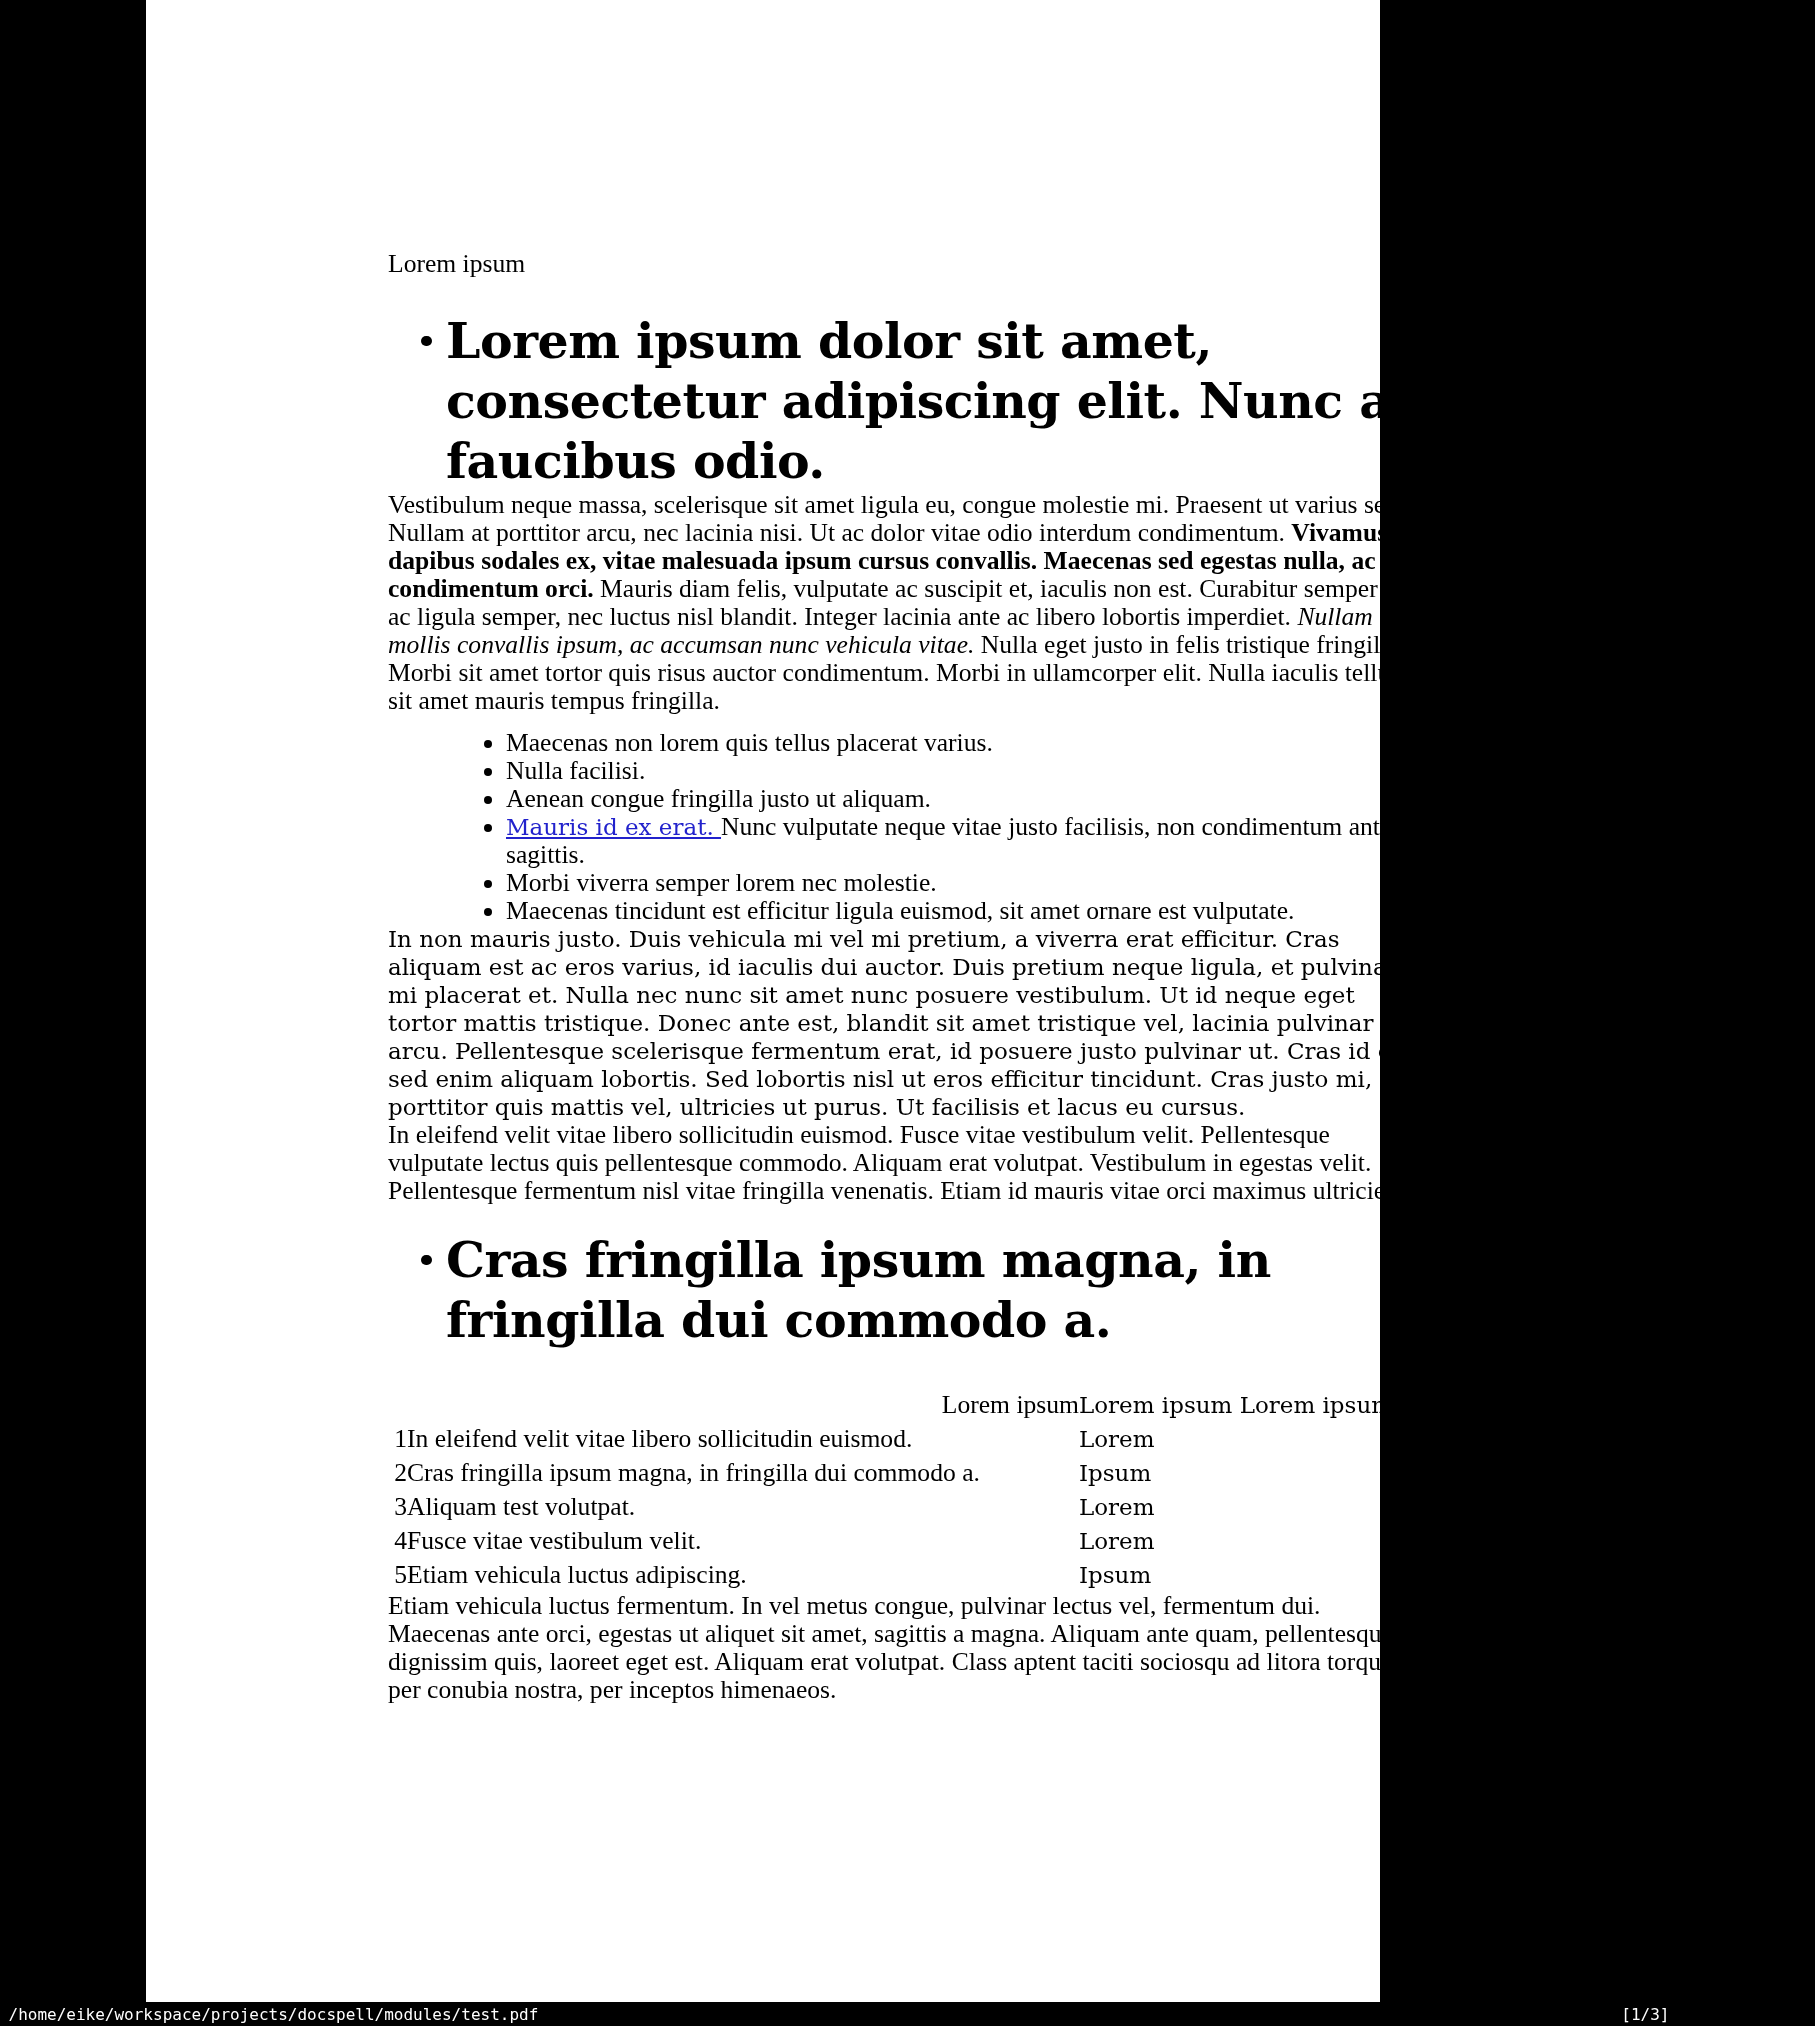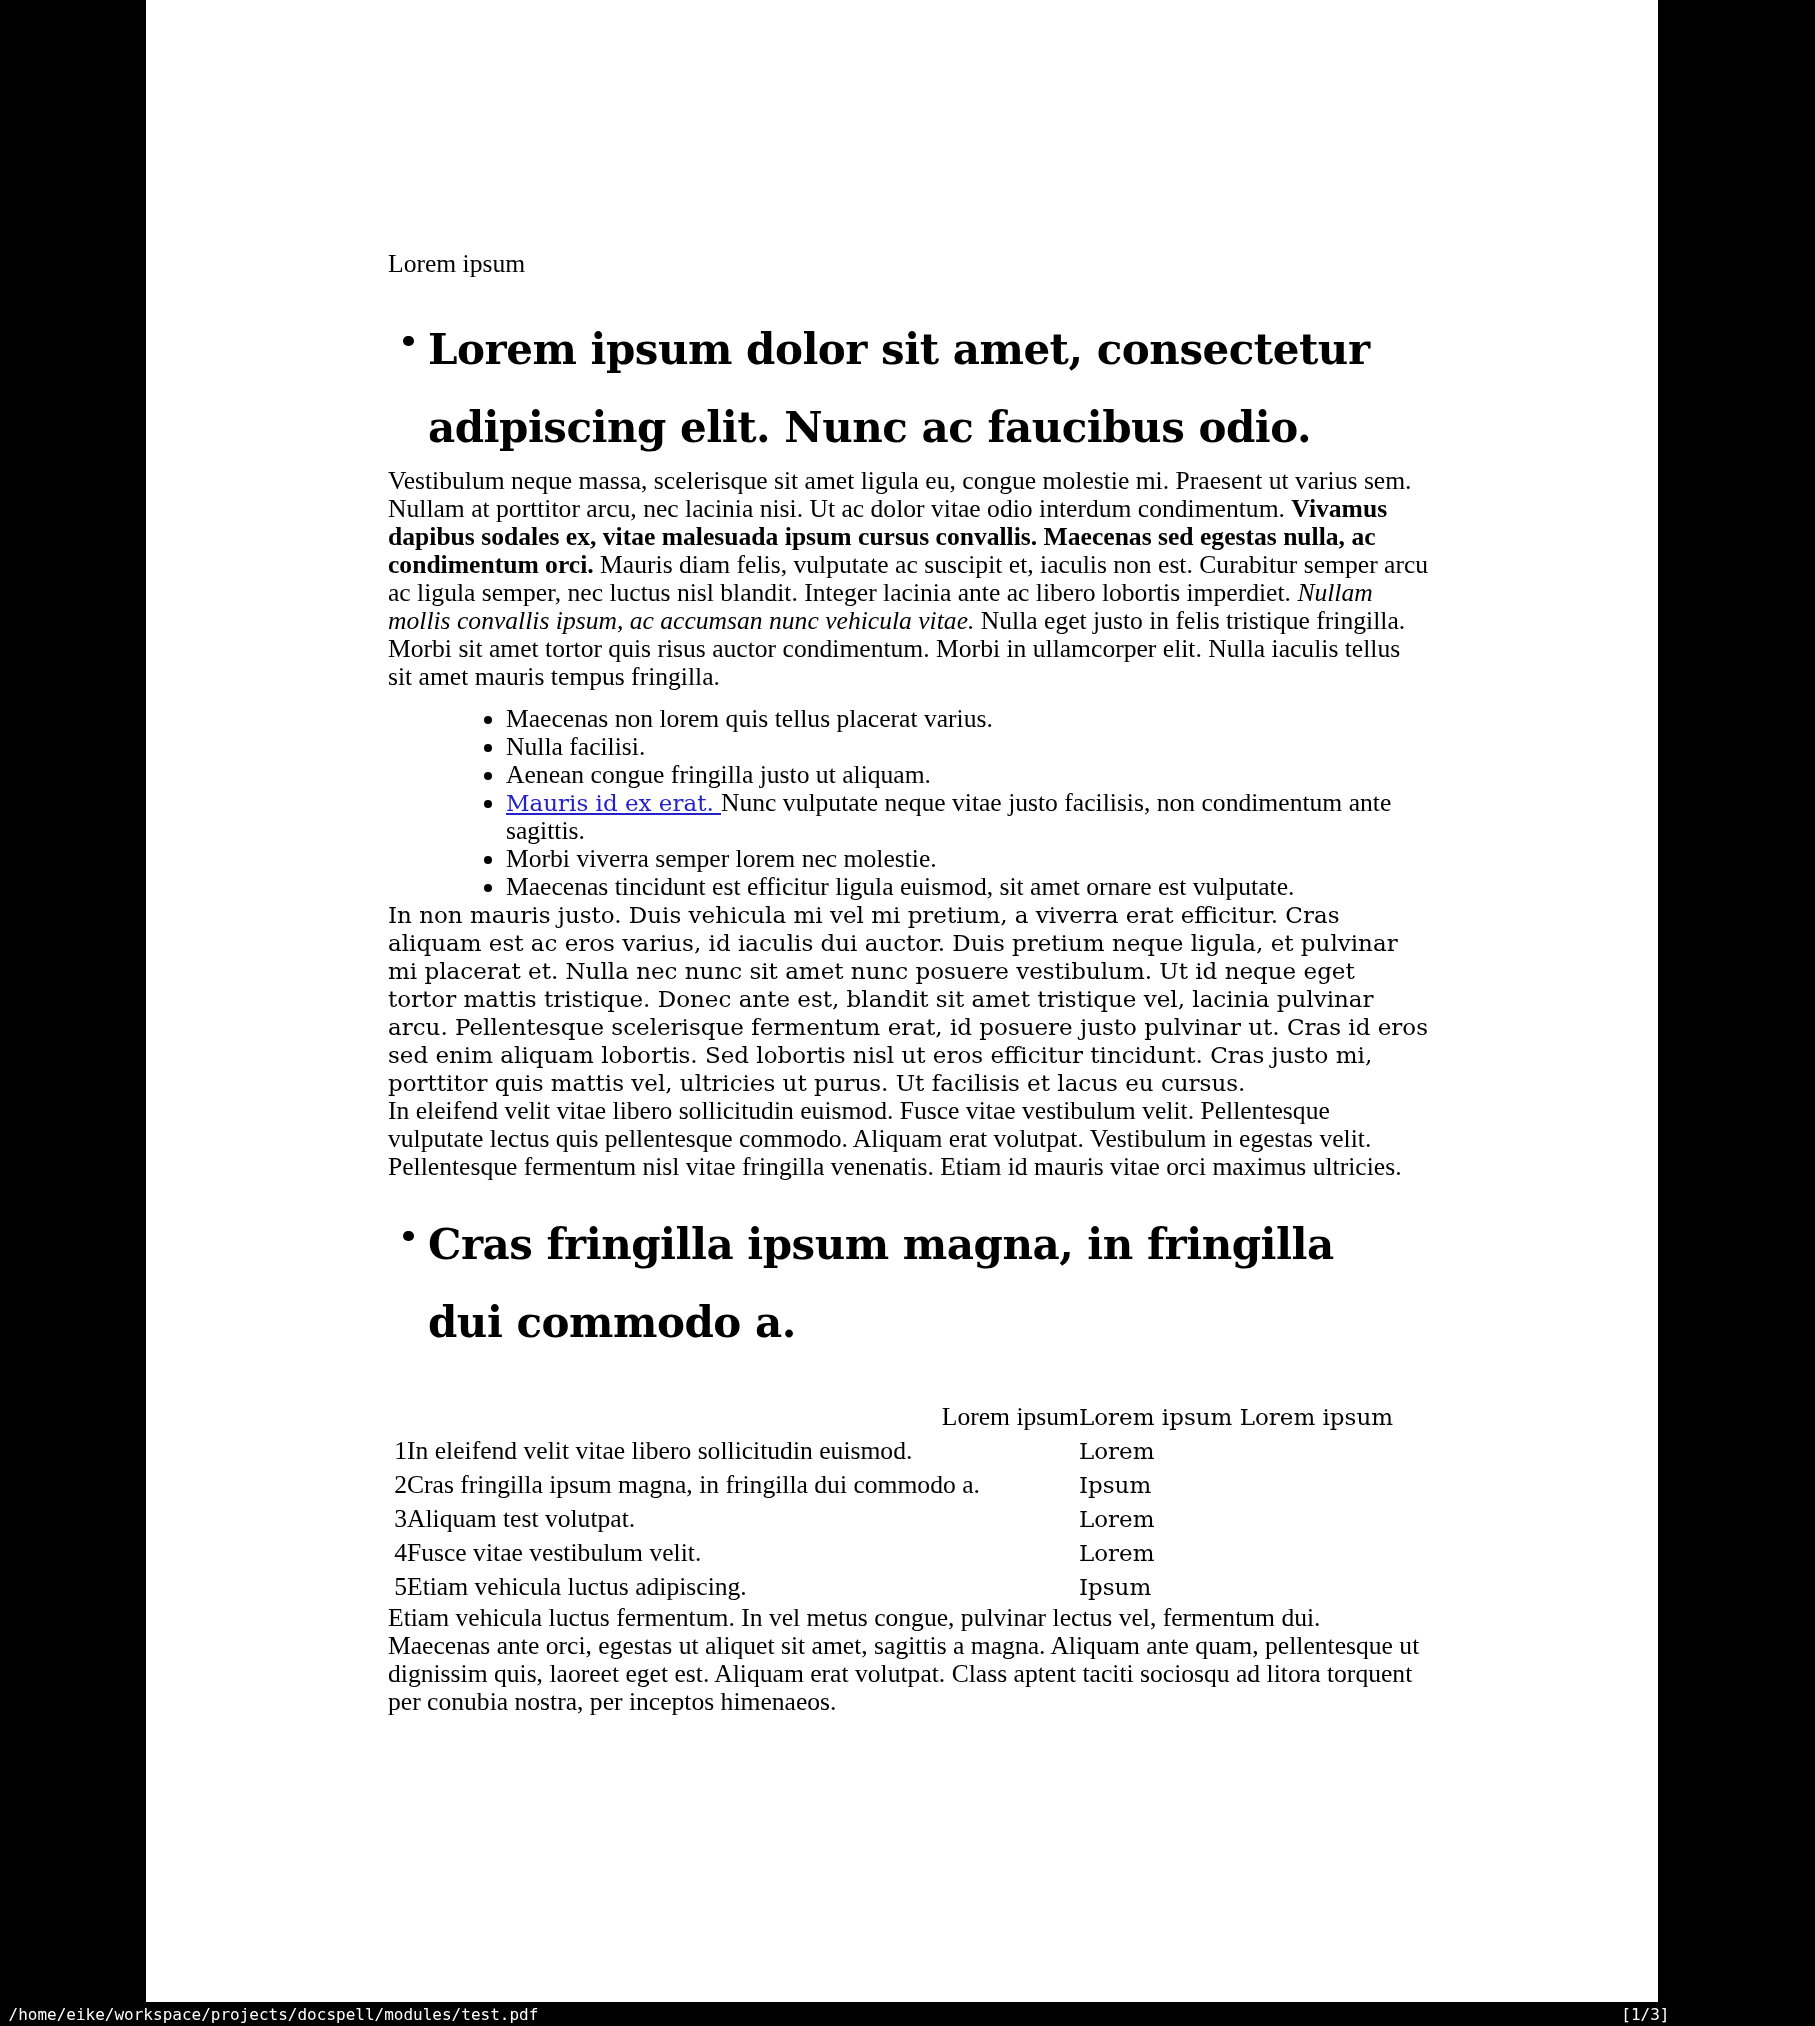--- a/index.html
+++ b/index.html
@@ -14,7 +14,7 @@
   .page {
     position: absolute;
     left: 146px; top: 0;
-    width: 1512px; height: 2002px;
+    width: 1234px; height: 2002px;
     background: #ffffff;
   }
   .content {

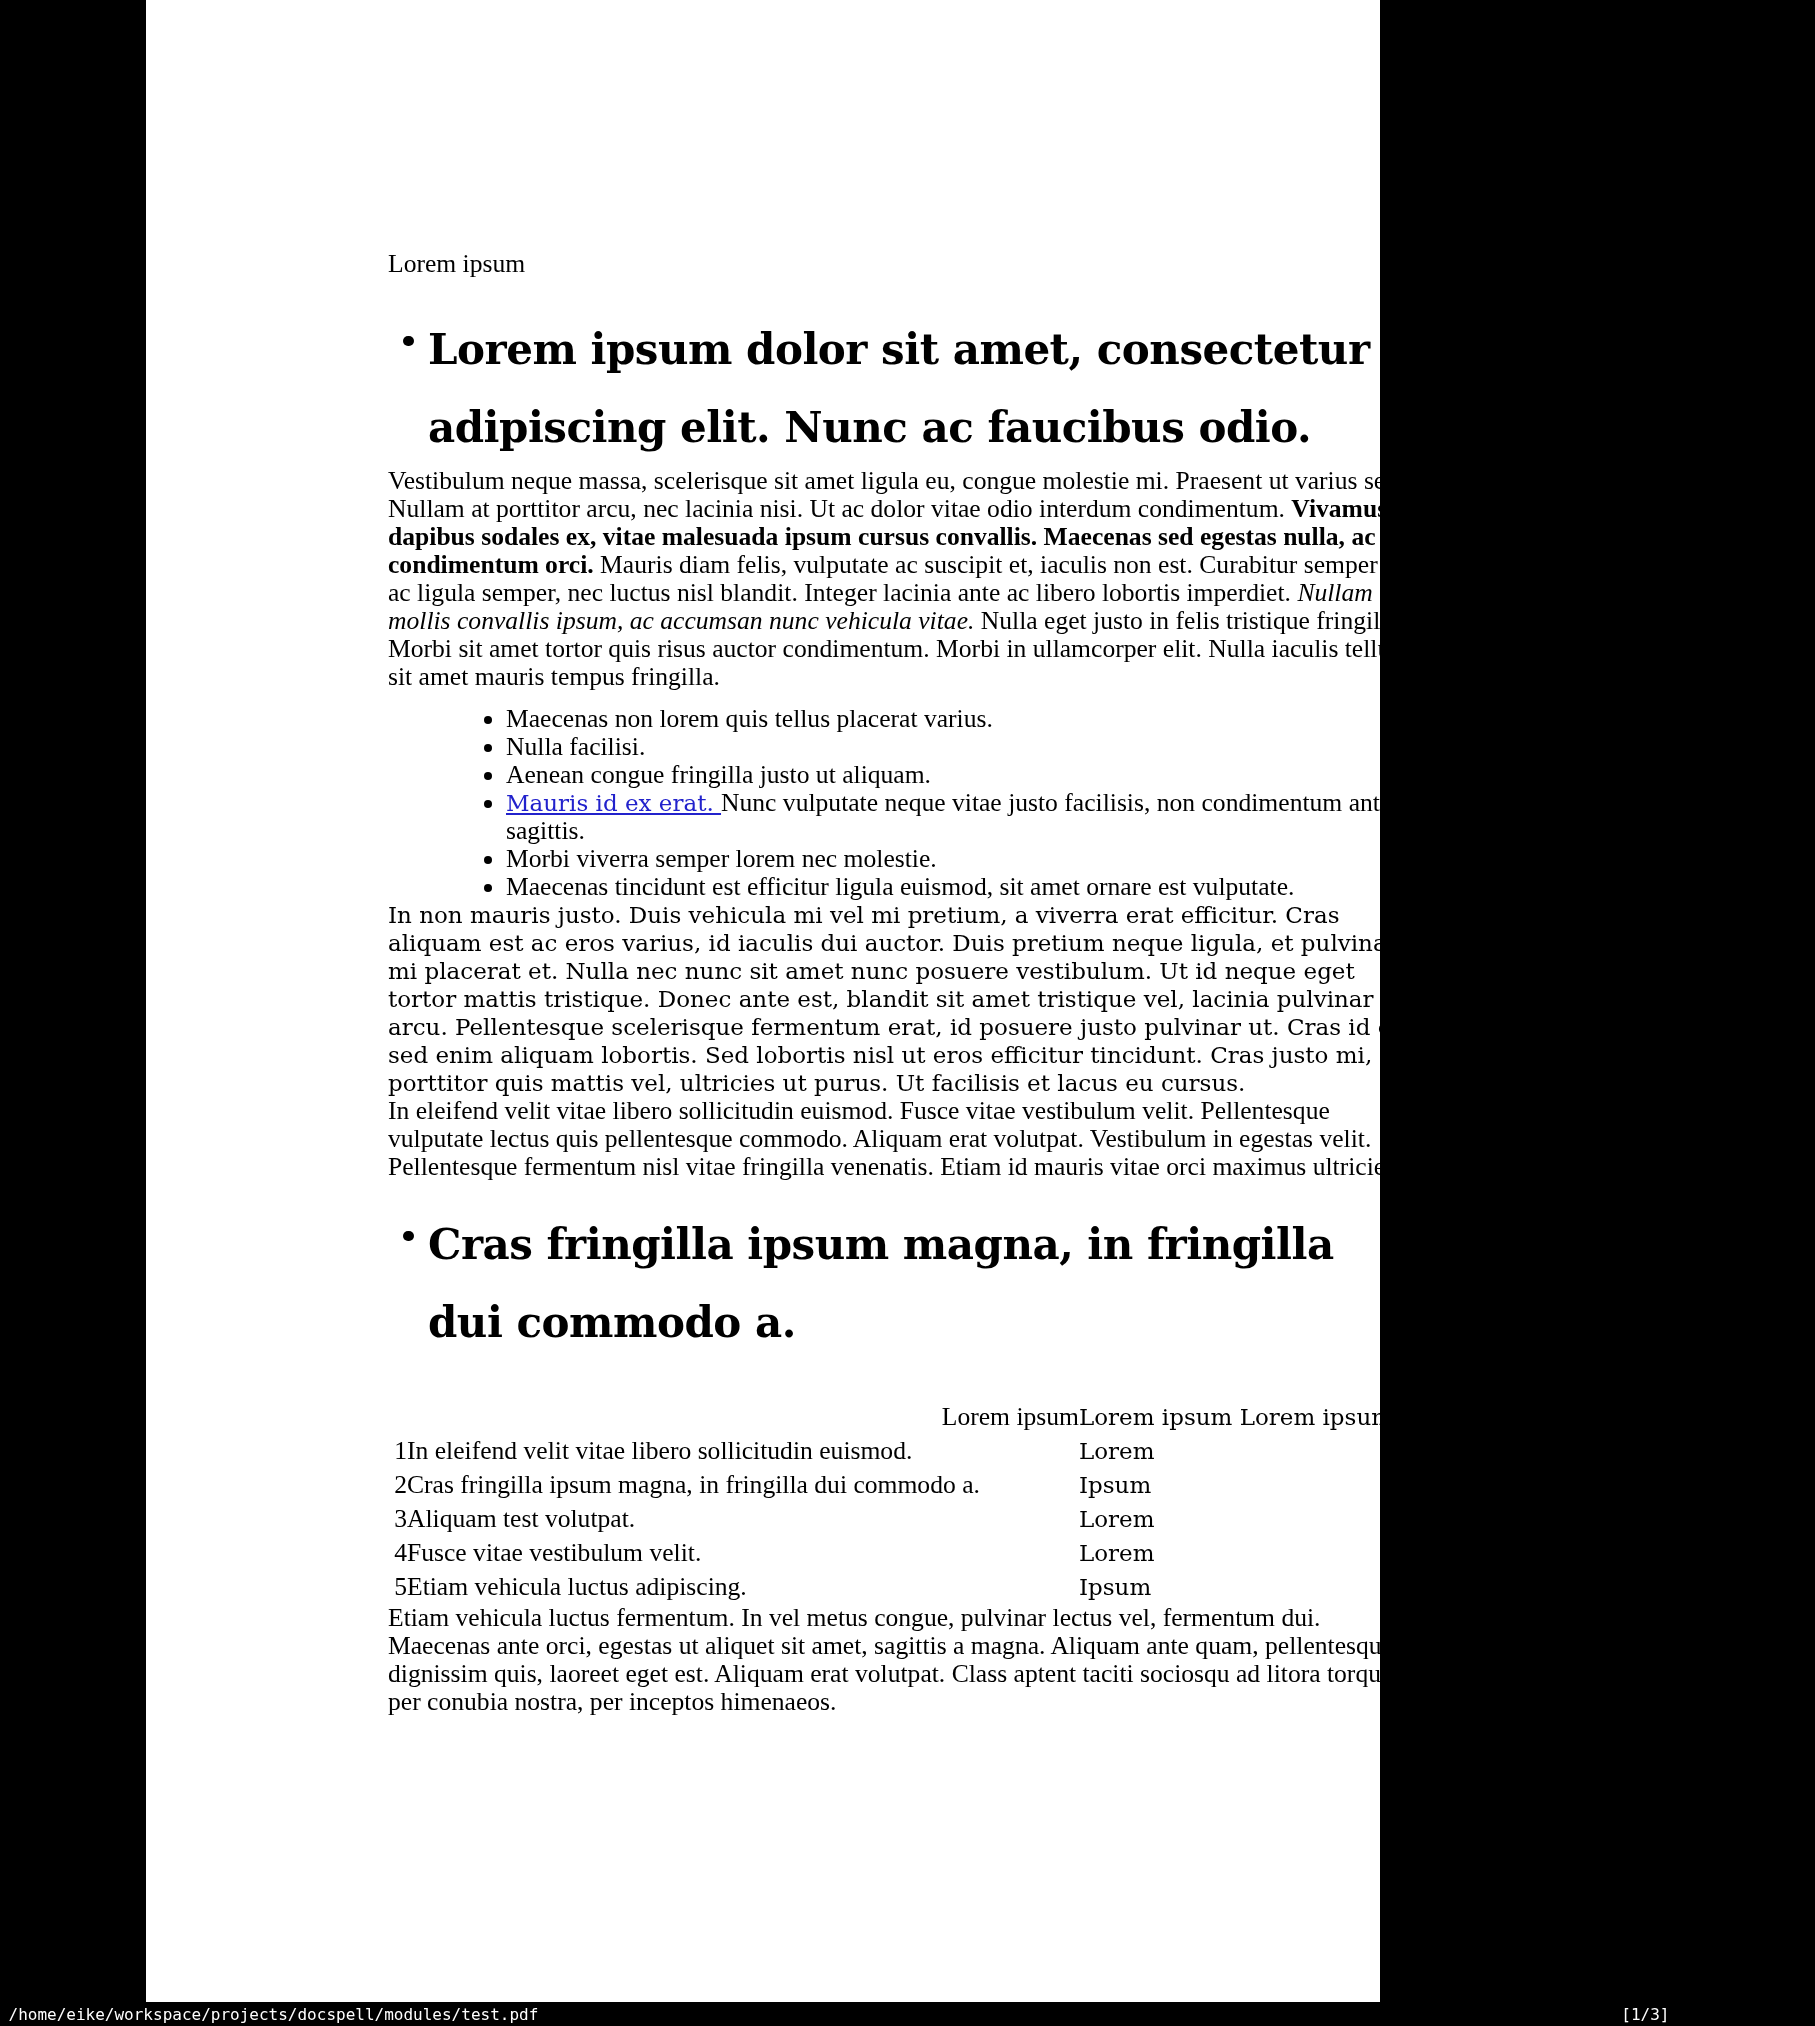--- a/index.html
+++ b/index.html
@@ -28,11 +28,11 @@
   }
   .heading {
     position: relative;
-    margin: 34px 0 0 40px;
+    margin: 34px 0 0 58px;
     width: 984px;
     font-family: "DejaVu Serif", serif;
     font-weight: bold;
-    font-size: 42px; line-height: 78px;
+    font-size: 49px; line-height: 60px;
     letter-spacing: -0.5px;
   }
   .h2 { margin-top: 24.6px; }

